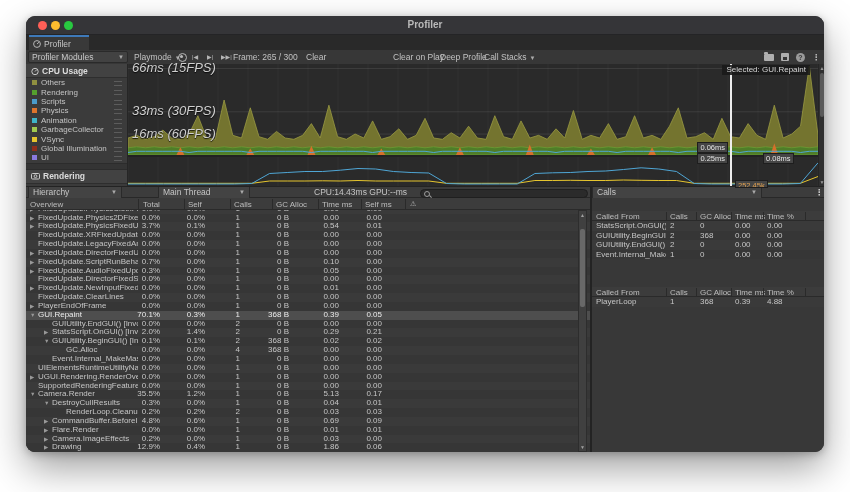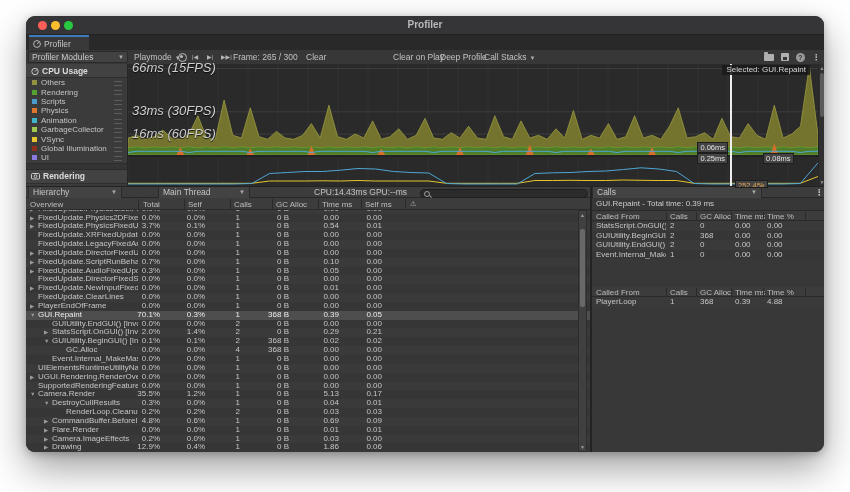--- a/index.html
+++ b/index.html
@@ -735,7 +735,6 @@
     <div class="pane-sep"></div>
 
     <div class="dpane">
-      <div class="dsummary">GUI.Repaint - Total time: 0.39 ms</div>
       <div class="dthead" id="dhead1" style="top:13px;">
           <span style="left: 4px;">Called From</span>
           <span style="left: 78px;">Calls</span>

